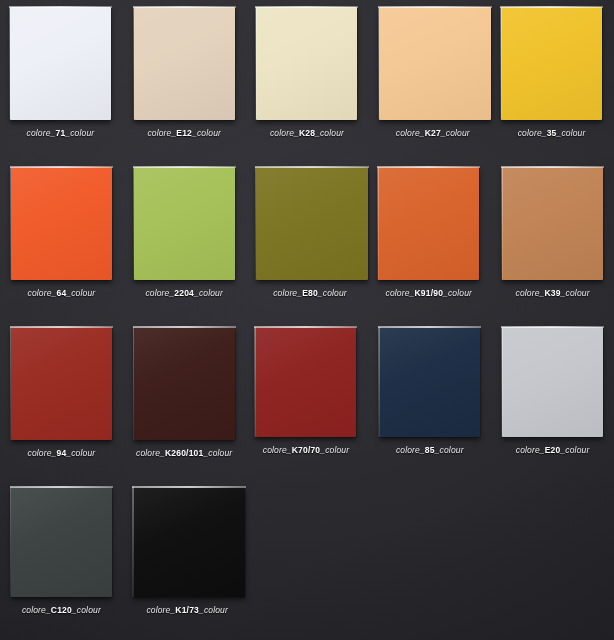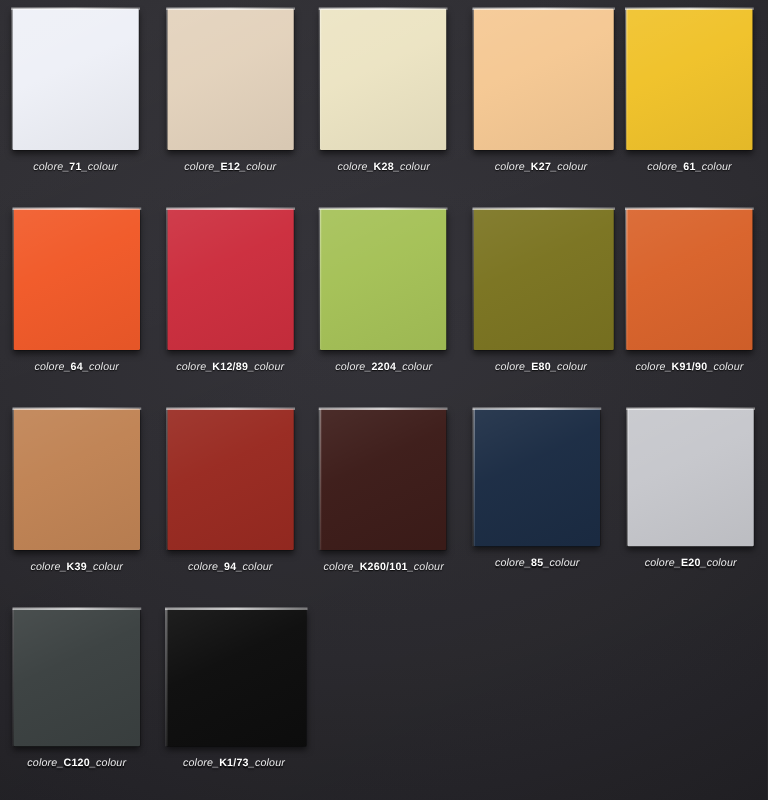--- a/index.html
+++ b/index.html
@@ -115,7 +115,7 @@
       <div class="swatch" style="background: rgb(240, 194, 42);">
         <div class="sheen"></div>
       </div>
-      <div class="label"><span class="pre">colore_</span><span class="code">61</span><span class="post">_colour</span></div>
+      <div class="label"><span class="pre">colore_</span><span class="code">35</span><span class="post">_colour</span></div>
     </div>
     <div class="cell col2 row2">
       <div class="swatch" style="background: rgb(241, 90, 41);">

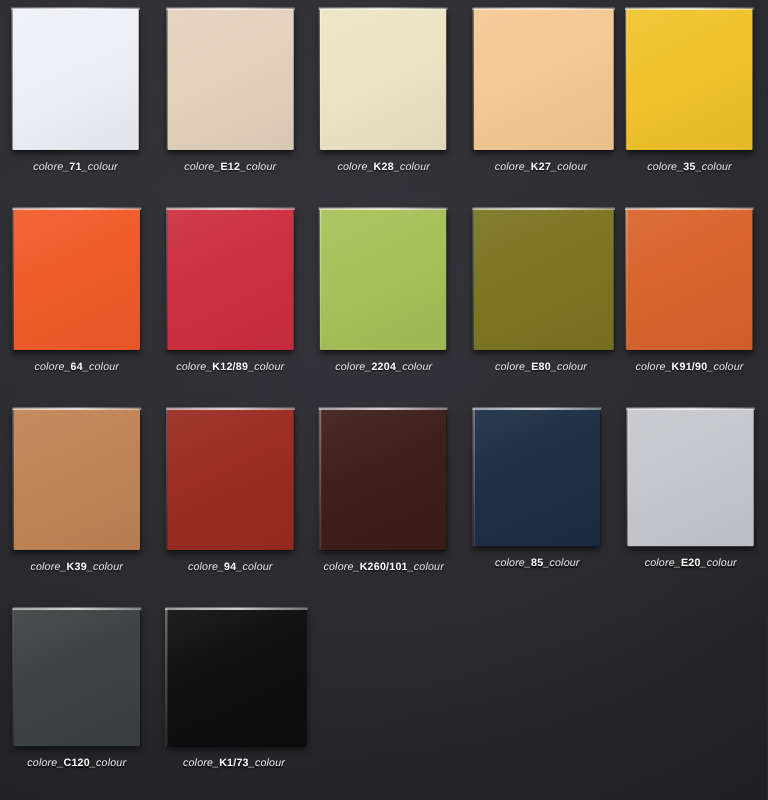--- a/index.html
+++ b/index.html
@@ -123,12 +123,6 @@
       </div>
       <div class="label"><span class="pre">colore_</span><span class="code">64</span><span class="post">_colour</span></div>
     </div>
-    <div class="cell col3 row2">
-      <div class="swatch" style="background: rgb(204, 46, 62);">
-        <div class="sheen"></div>
-      </div>
-      <div class="label"><span class="pre">colore_</span><span class="code">K12/89</span><span class="post">_colour</span></div>
-    </div>
     <div class="cell col4 row2">
       <div class="swatch" style="background: rgb(165, 193, 87);">
         <div class="sheen"></div>

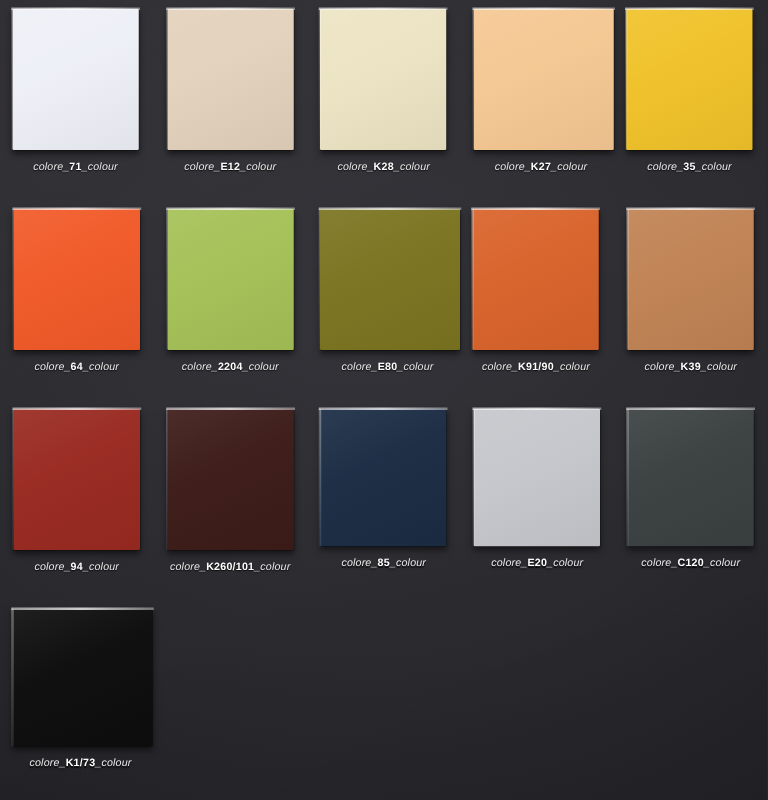--- a/index.html
+++ b/index.html
@@ -159,6 +159,12 @@
       </div>
       <div class="label"><span class="pre">colore_</span><span class="code">K260/101</span><span class="post">_colour</span></div>
     </div>
+    <div class="cell col1 row4">
+      <div class="swatch" style="background: rgb(142, 34, 32);">
+        <div class="sheen"></div>
+      </div>
+      <div class="label"><span class="pre">colore_</span><span class="code">K70/70</span><span class="post">_colour</span></div>
+    </div>
     <div class="cell col2 row4">
       <div class="swatch" style="background: rgb(27, 44, 68);">
         <div class="sheen"></div>

